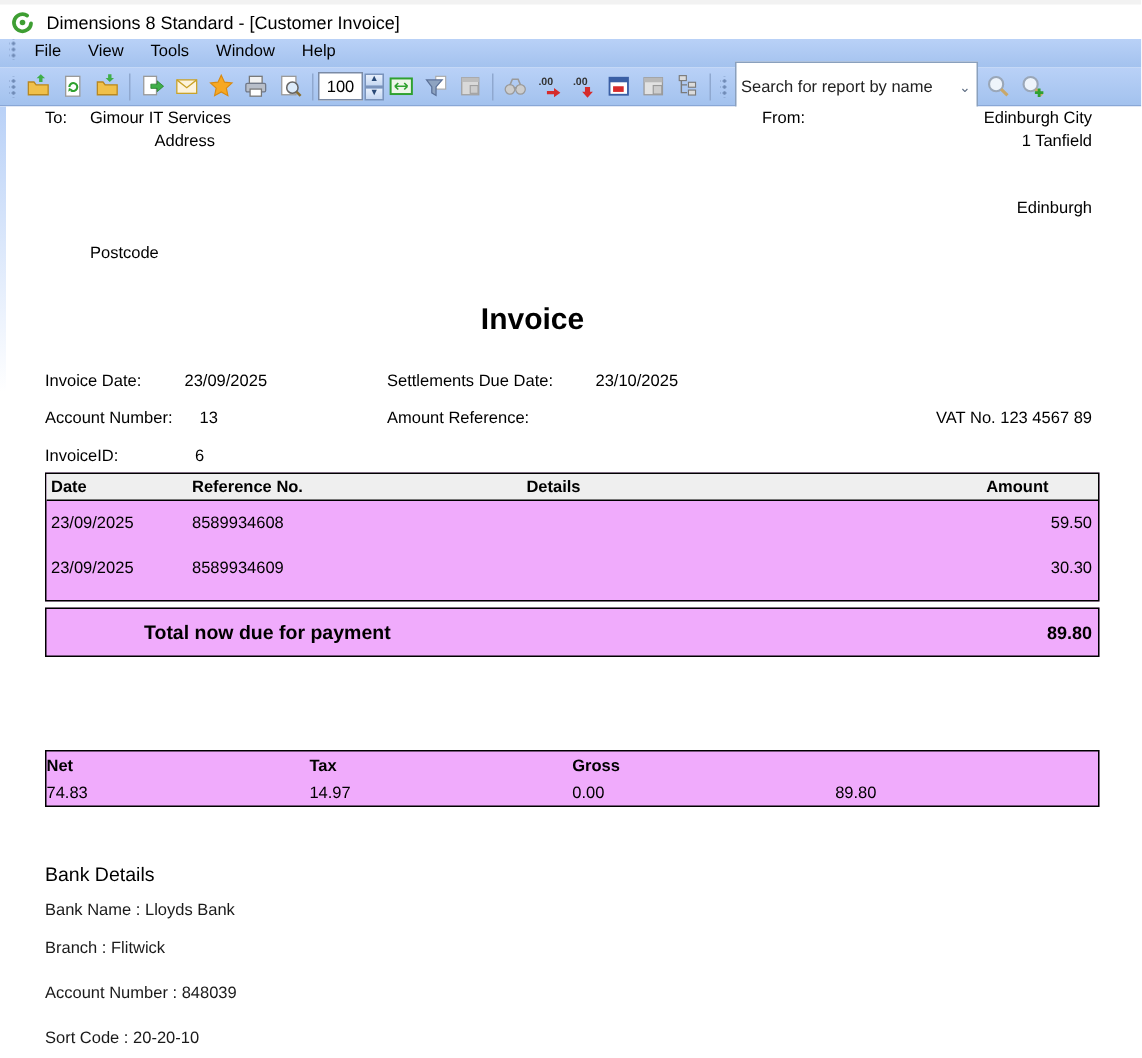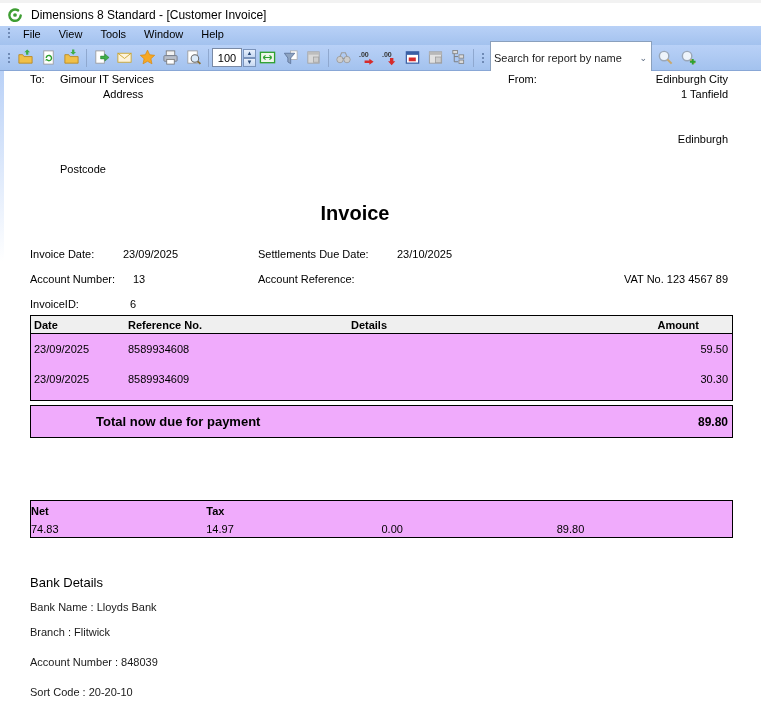--- a/index.html
+++ b/index.html
@@ -262,7 +262,7 @@
 
     <span class="abs b" style="left:30px;top:202px;">Account Number:</span>
     <span class="abs" style="left:133px;top:202px;">13</span>
-    <span class="abs b" style="left:258px;top:202px;">Account Reference:</span>
+    <span class="abs b" style="left:258px;top:202px;">Amount Reference:</span>
     <span class="abs b ra" style="right:33px;top:202px;">VAT No. 123 4567 89</span>
 
     <span class="abs b" style="left:30px;top:227px;">InvoiceID:</span>

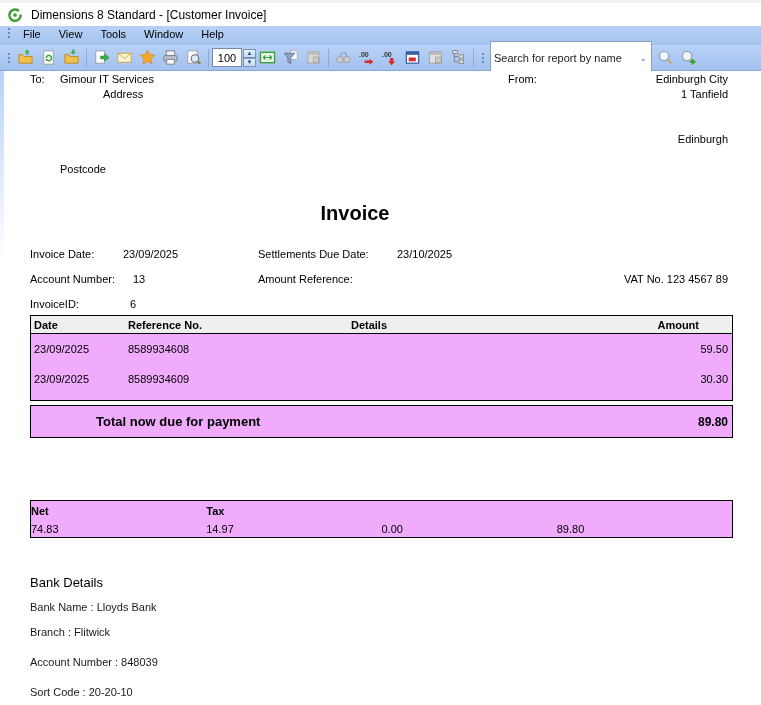--- a/index.html
+++ b/index.html
@@ -300,6 +300,7 @@
       <div class="sum-row sum-head">
         <span class="sum-cell">Net</span>
         <span class="sum-cell">Tax</span>
+        <span class="sum-cell">Gross</span>
       </div>
       <div class="sum-row sum-vals">
         <span class="sum-cell">74.83</span>

